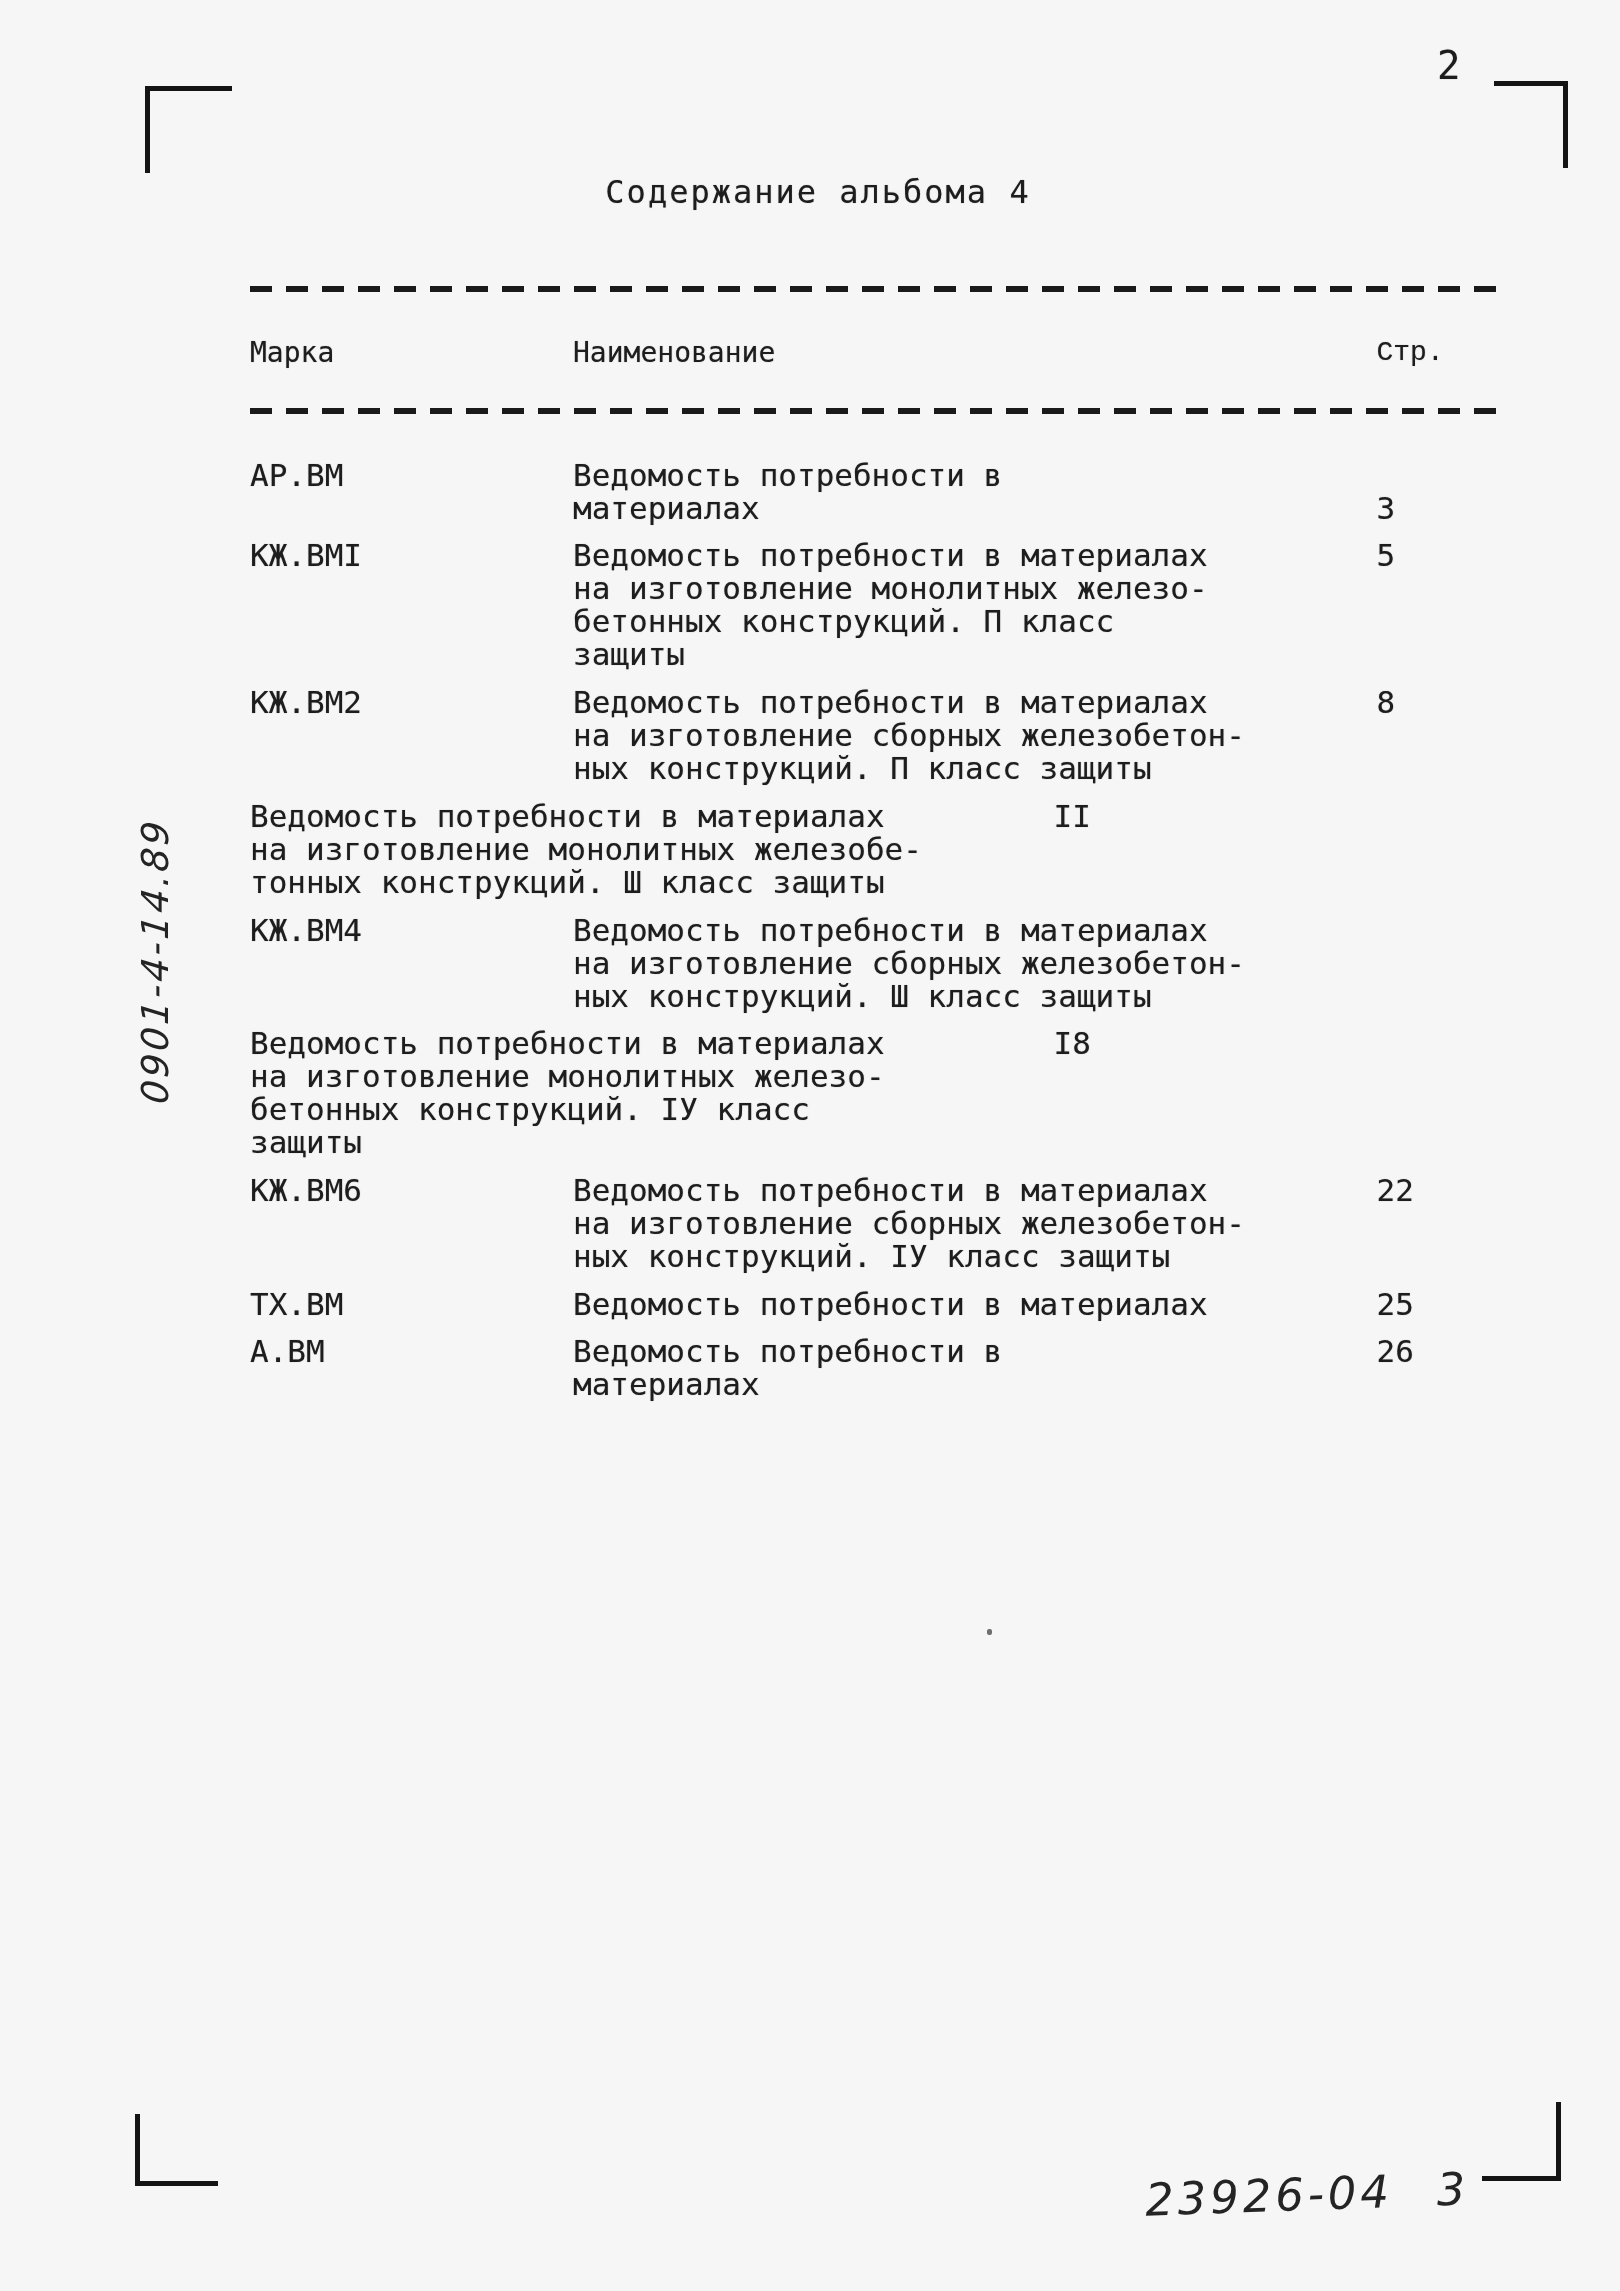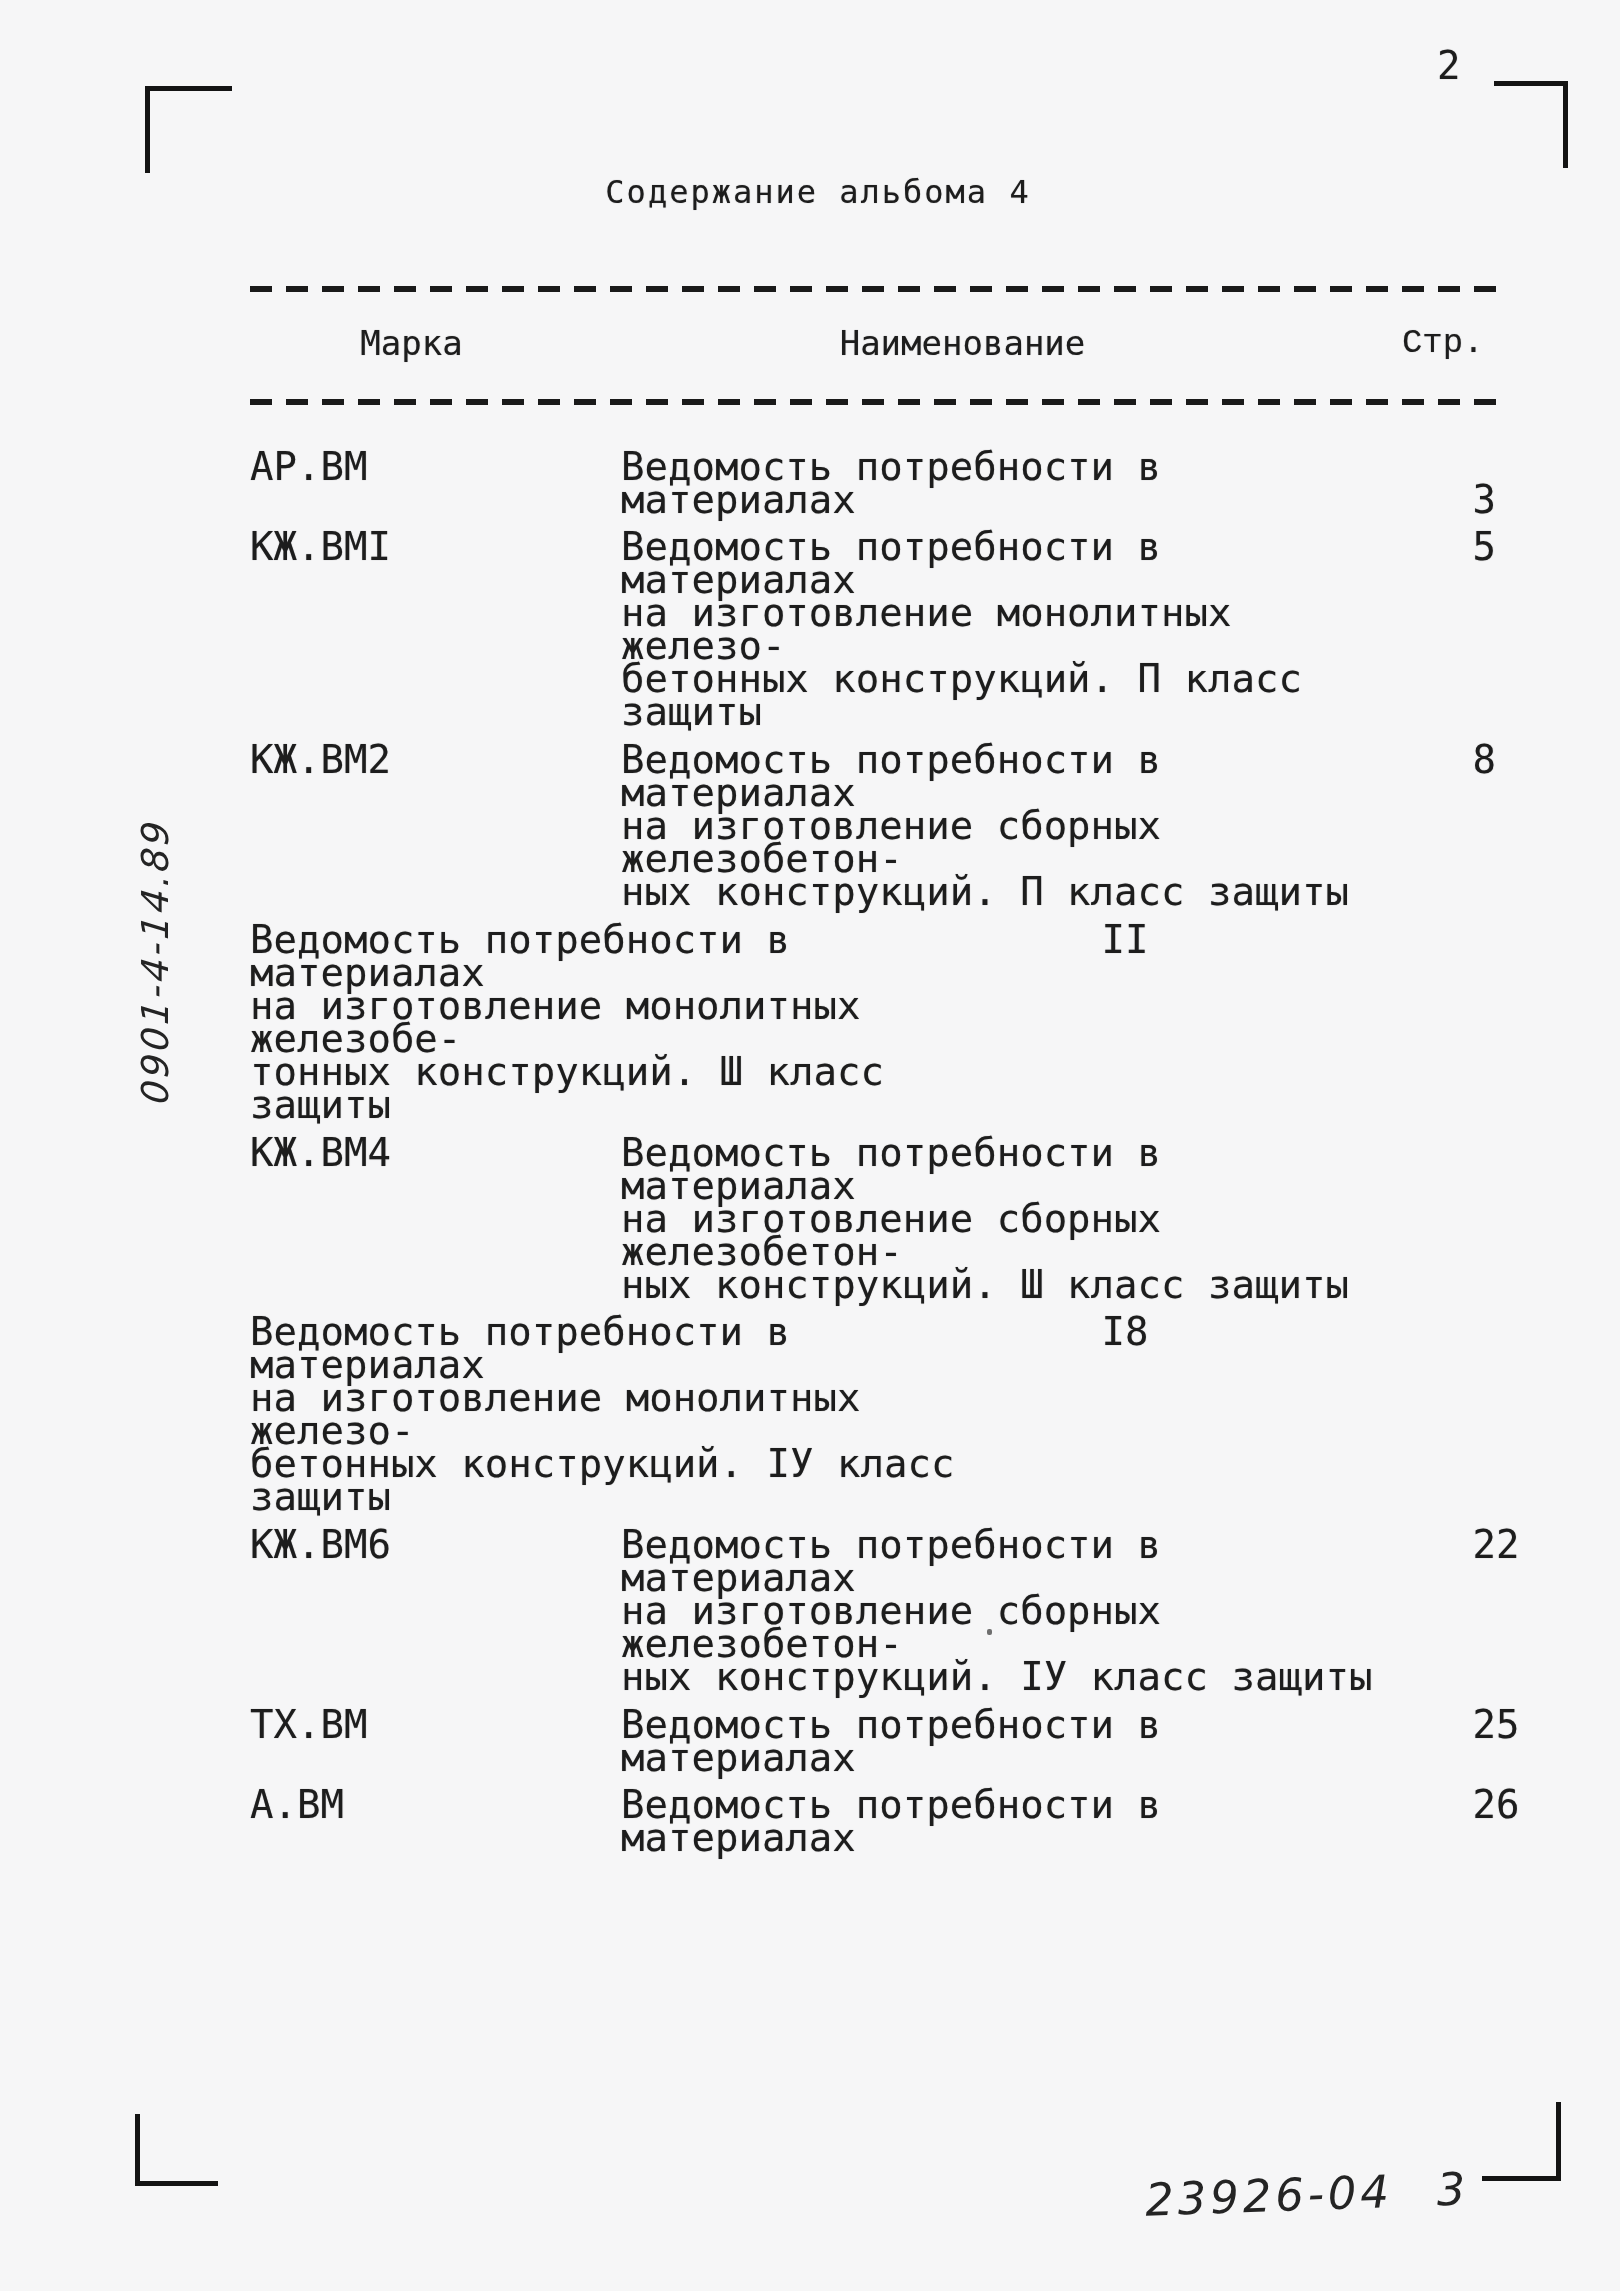--- a/index.html
+++ b/index.html
@@ -54,10 +54,9 @@
   .dash-rule.second { margin-top: 39px; }
   .thead {
     display: flex;
-    margin-top: 35px;
-    font-size: 34px;
+    margin-top: 44px;
+    font-size: 28px;
     line-height: 33px;
-    text-align: center;
   }
   .col-mark { width: 323px; flex: none; }
   .col-name { width: 779px; flex: none; }

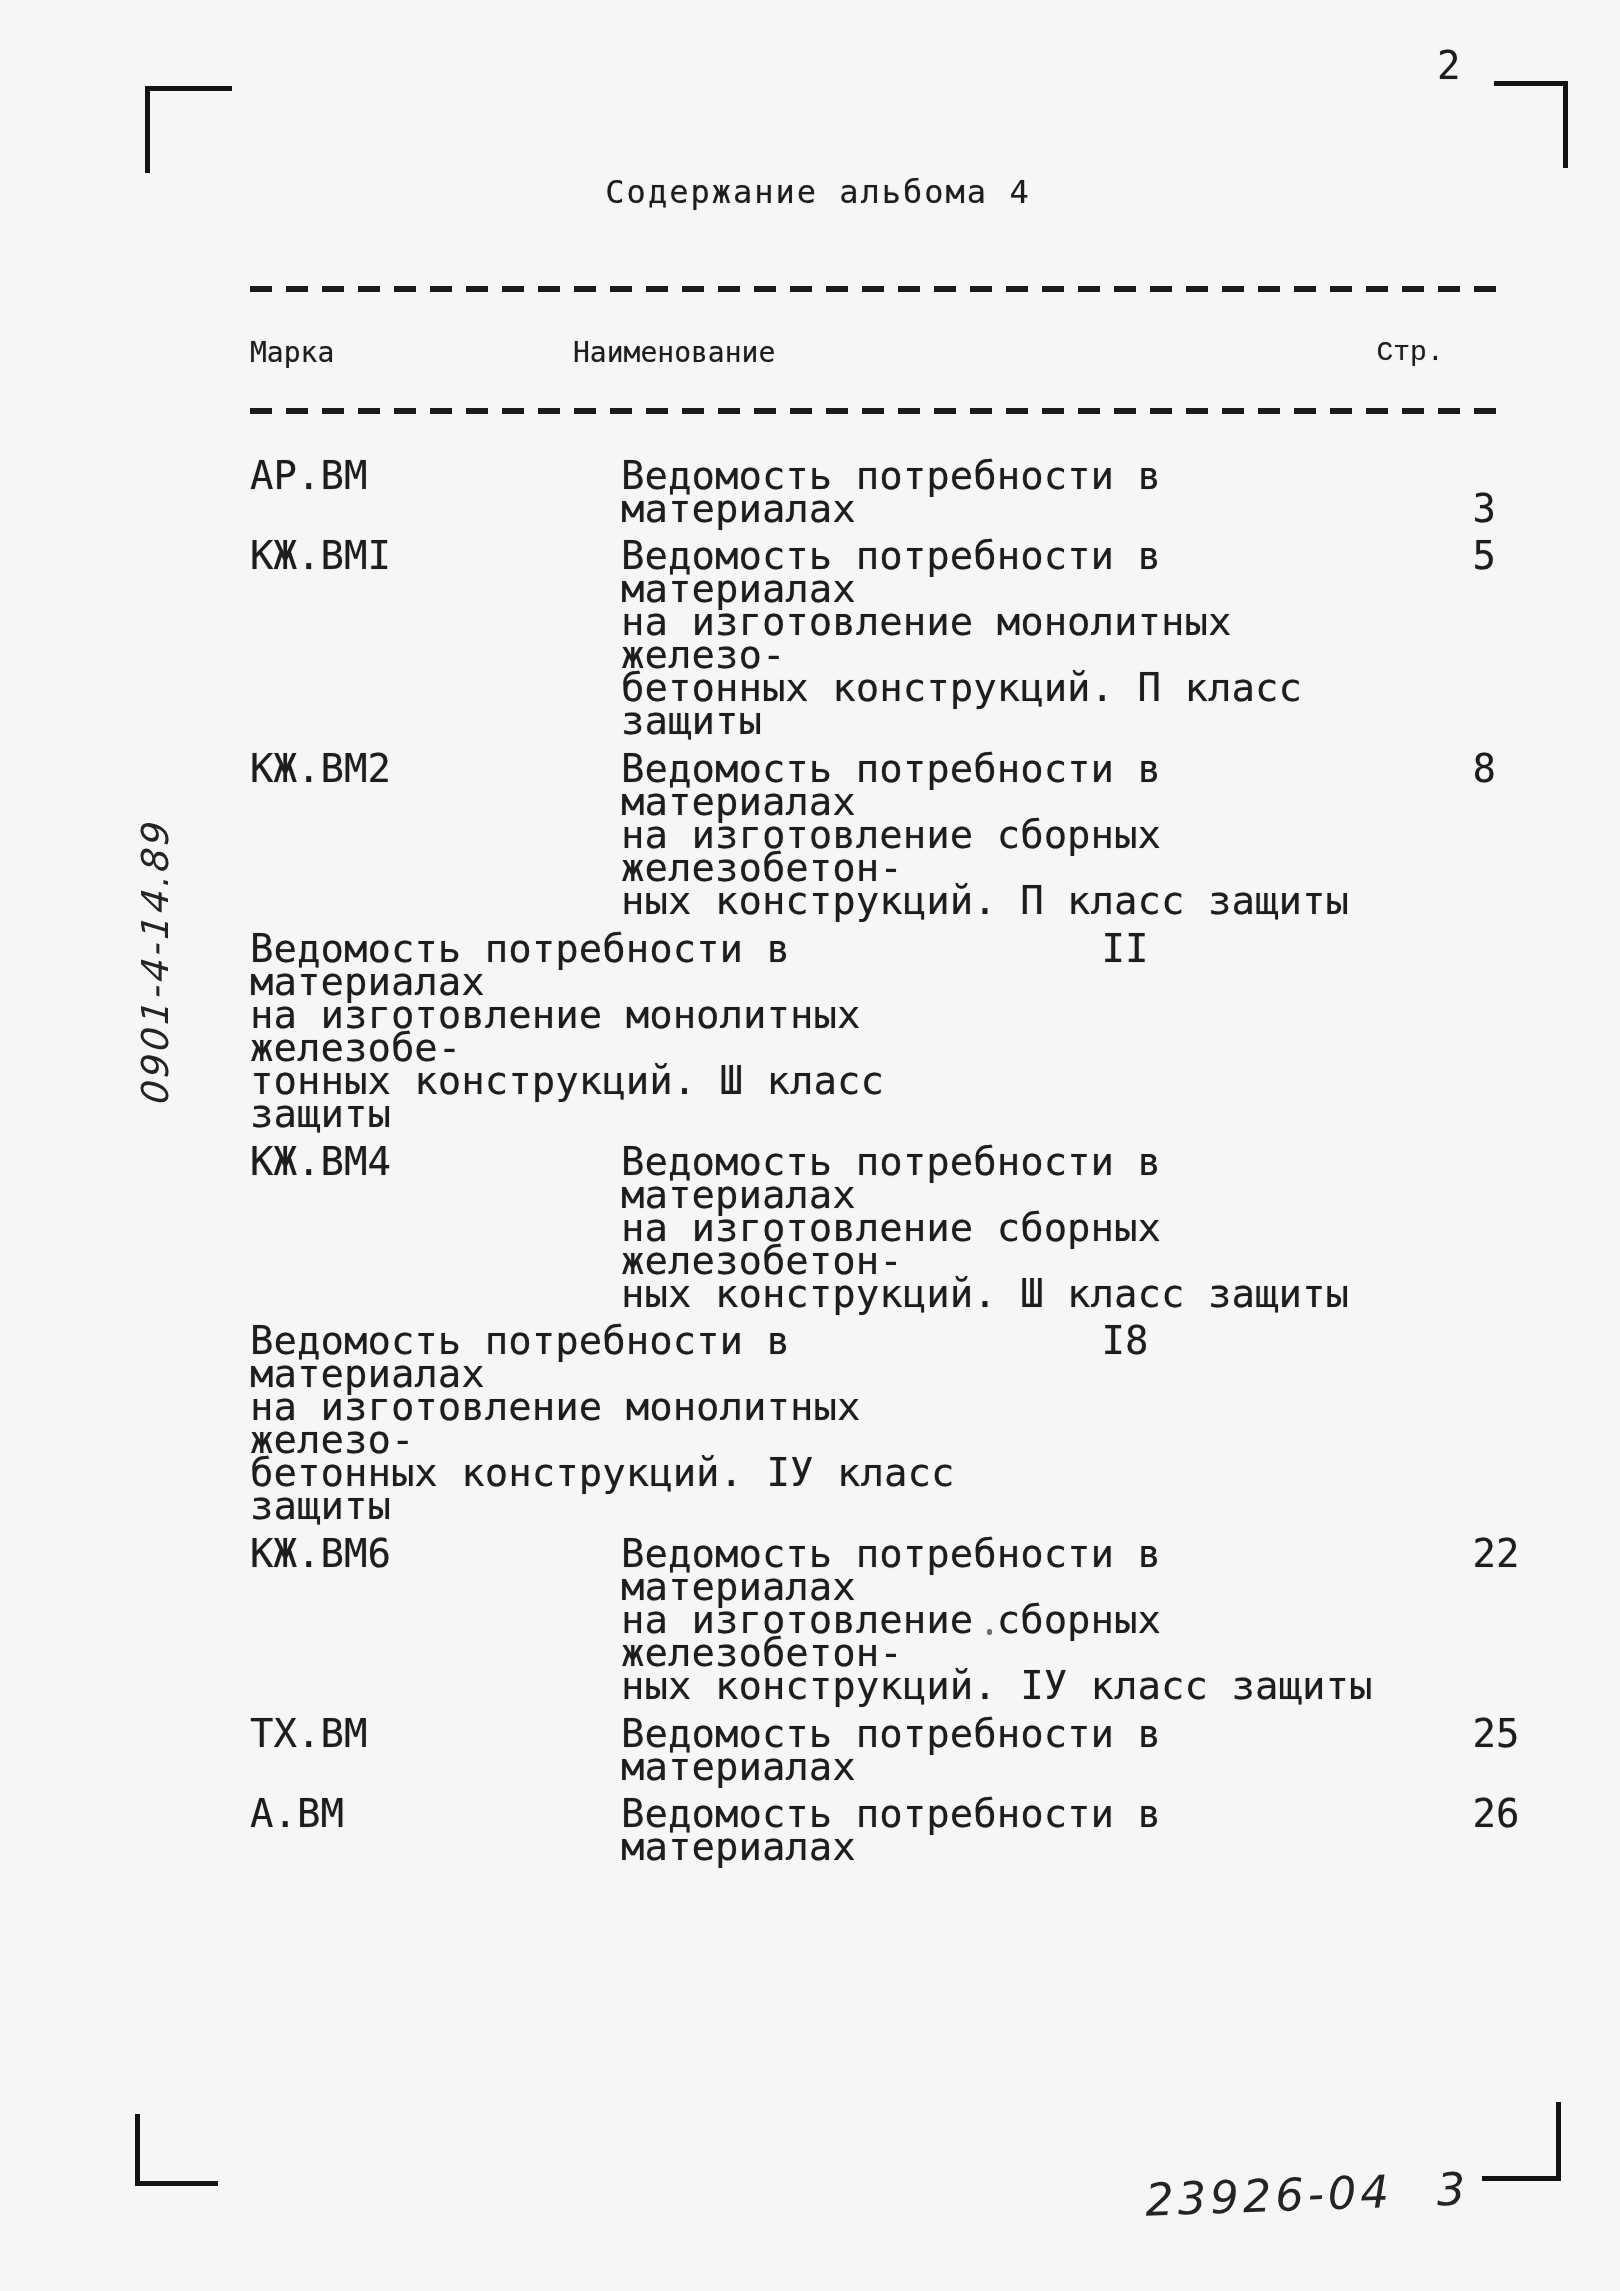--- a/index.html
+++ b/index.html
@@ -65,9 +65,8 @@
   .row {
     display: flex;
     margin-bottom: 14.7px;
-    font-size: 39px;
+    font-size: 31px;
     line-height: 33px;
-    gap: 48px;
   }
   .cell-mark { width: 323px; flex: none; }
   .cell-name { width: 779px; flex: none; white-space: pre-line; }

